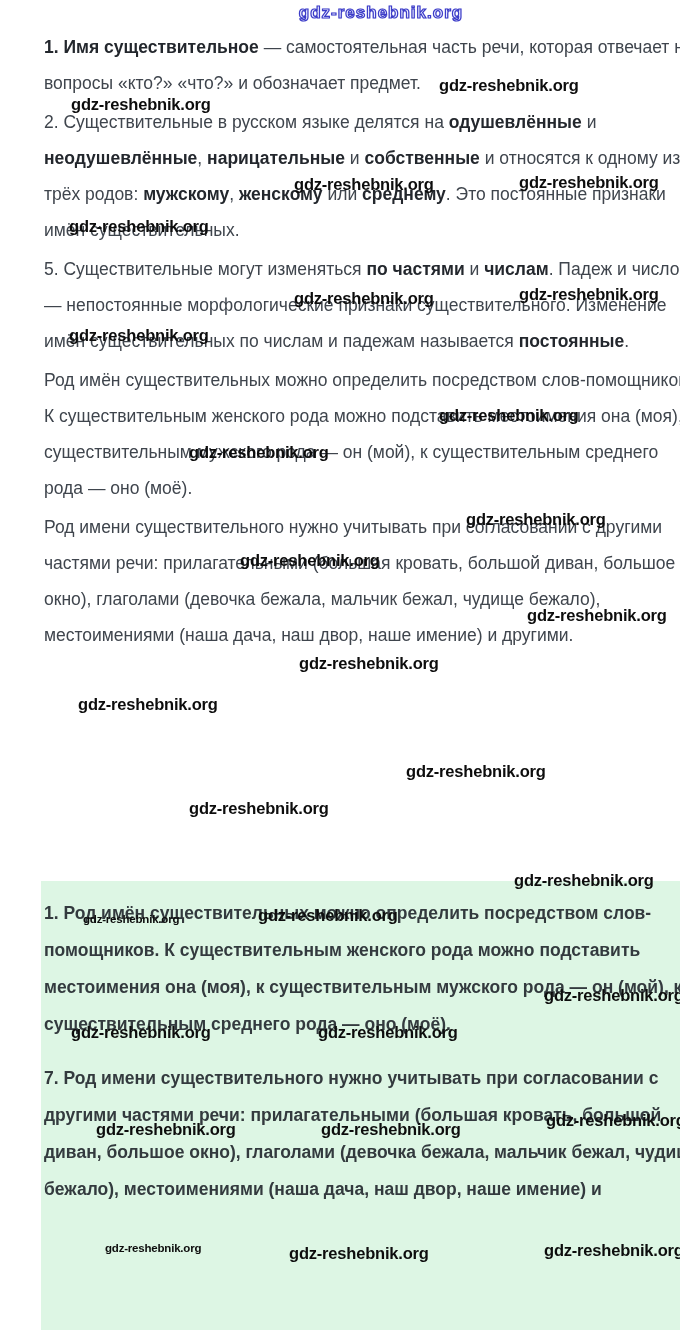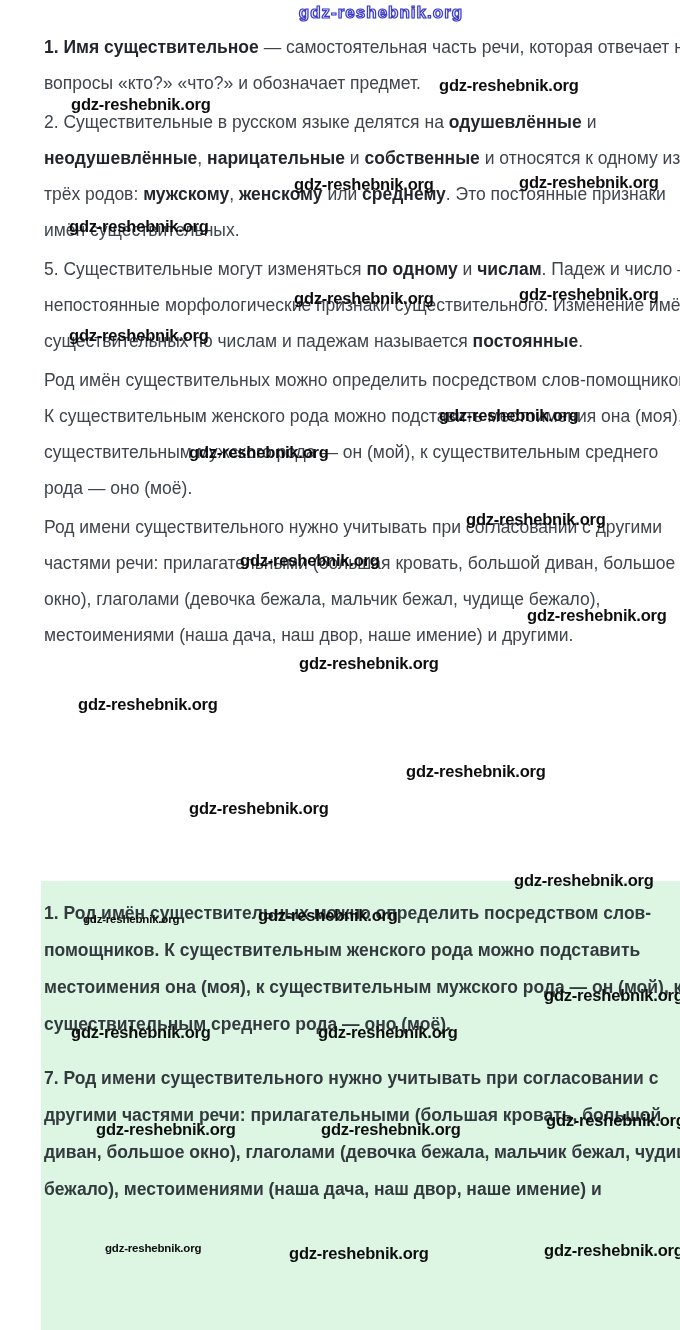--- a/index.html
+++ b/index.html
@@ -48,7 +48,7 @@
   <div class="white-section" id="white-paras">
       <p class="para"><span class="b">1. Имя существительное</span><span> — самостоятельная часть речи, которая отвечает на вопросы «кто?» «что?» и обозначает предмет.</span></p>
       <p class="para"><span>2. Существительные в русском языке делятся на </span><span class="b">одушевлённые</span><span> и </span><span class="b">неодушевлённые</span><span>, </span><span class="b">нарицательные</span><span> и </span><span class="b">собственные</span><span> и относятся к одному из трёх родов: </span><span class="b">мужскому</span><span>, </span><span class="b">женскому</span><span> или </span><span class="b">среднему</span><span>. Это постоянные признаки имён существительных.</span></p>
-      <p class="para"><span>5. Существительные могут изменяться </span><span class="b">по одному</span><span> и </span><span class="b">числам</span><span>. Падеж и число — непостоянные морфологические признаки существительного. Изменение имён существительных по числам и падежам называется </span><span class="b">постоянные</span><span>.</span></p>
+      <p class="para"><span>5. Существительные могут изменяться </span><span class="b">по частями</span><span> и </span><span class="b">числам</span><span>. Падеж и число — непостоянные морфологические признаки существительного. Изменение имён существительных по числам и падежам называется </span><span class="b">постоянные</span><span>.</span></p>
       <p class="para"><span>Род имён существительных можно определить посредством слов-помощников. К существительным женского рода можно подставить местоимения она (моя), к существительным мужского рода — он (мой), к существительным среднего рода — оно (моё).</span></p>
       <p class="para"><span>Род имени существительного нужно учитывать при согласовании с другими частями речи: прилагательными (большая кровать, большой диван, большое окно), глаголами (девочка бежала, мальчик бежал, чудище бежало), местоимениями (наша дача, наш двор, наше имение) и другими.</span></p>
     </div>

